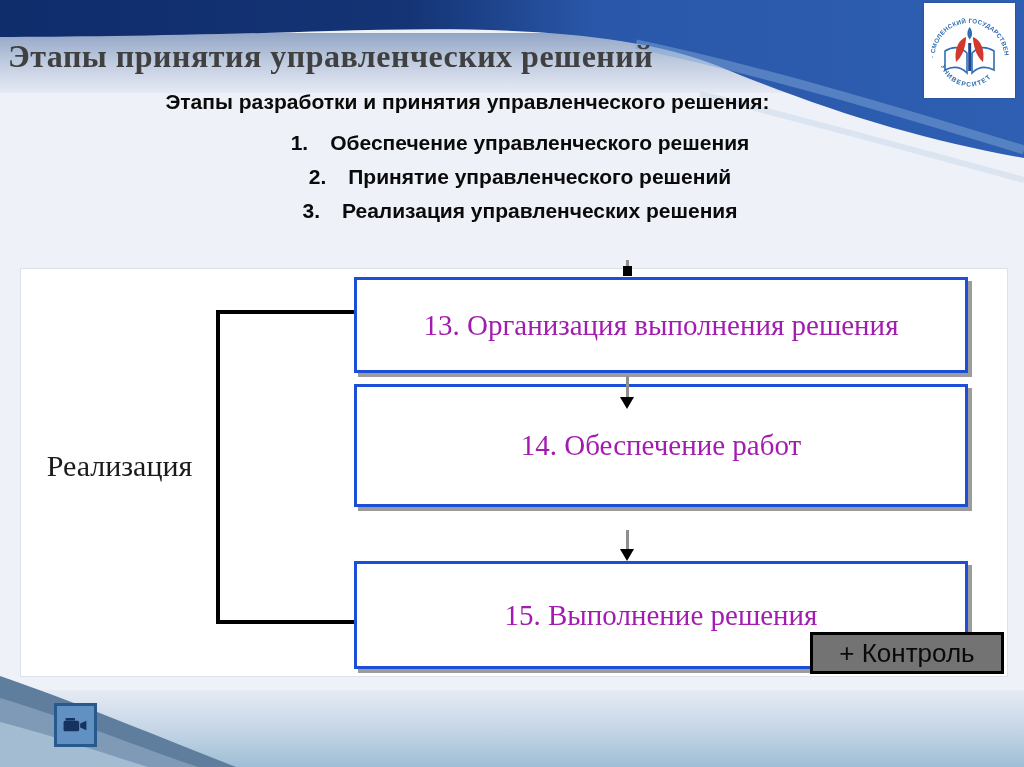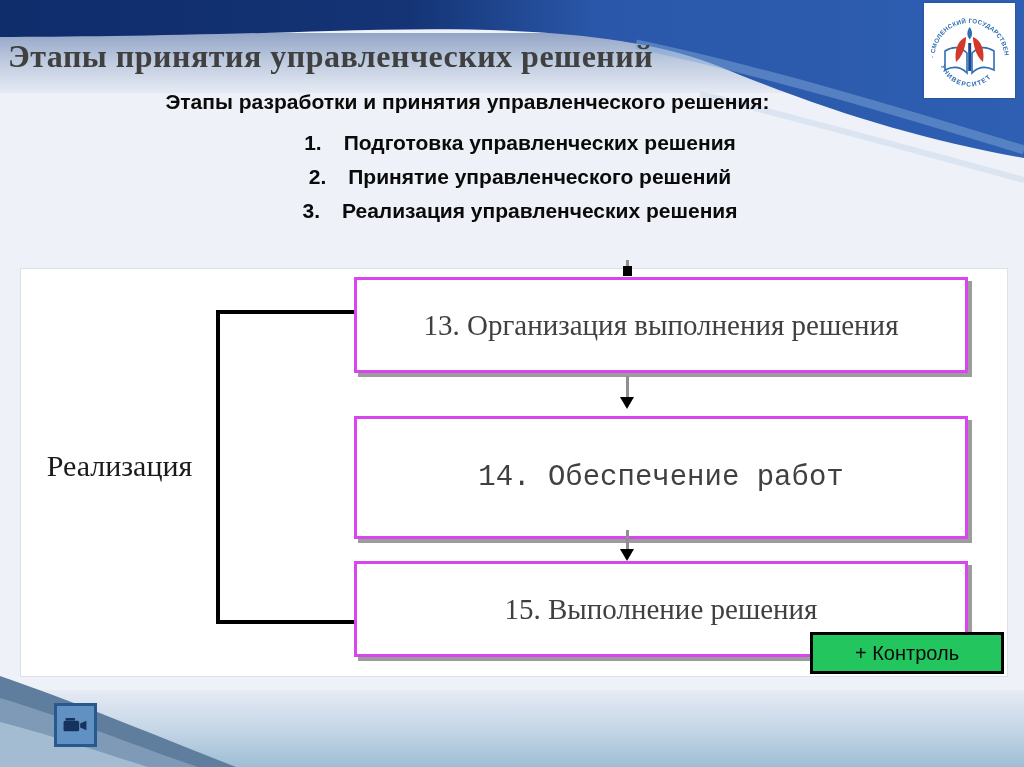--- a/index.html
+++ b/index.html
@@ -140,7 +140,7 @@
 
   <div class="intro-heading">Этапы разработки и принятия управленческого решения:</div>
   <div class="intro-item" id="item-0">
-    <span class="num">1.</span><span class="itx">Подготовка управленческих решения</span>
+    <span class="num">1.</span><span class="itx">Обеспечение управленческого решения</span>
   </div>
   <div class="intro-item" id="item-1">
     <span class="num">2.</span><span class="itx">Принятие управленческого решений</span>

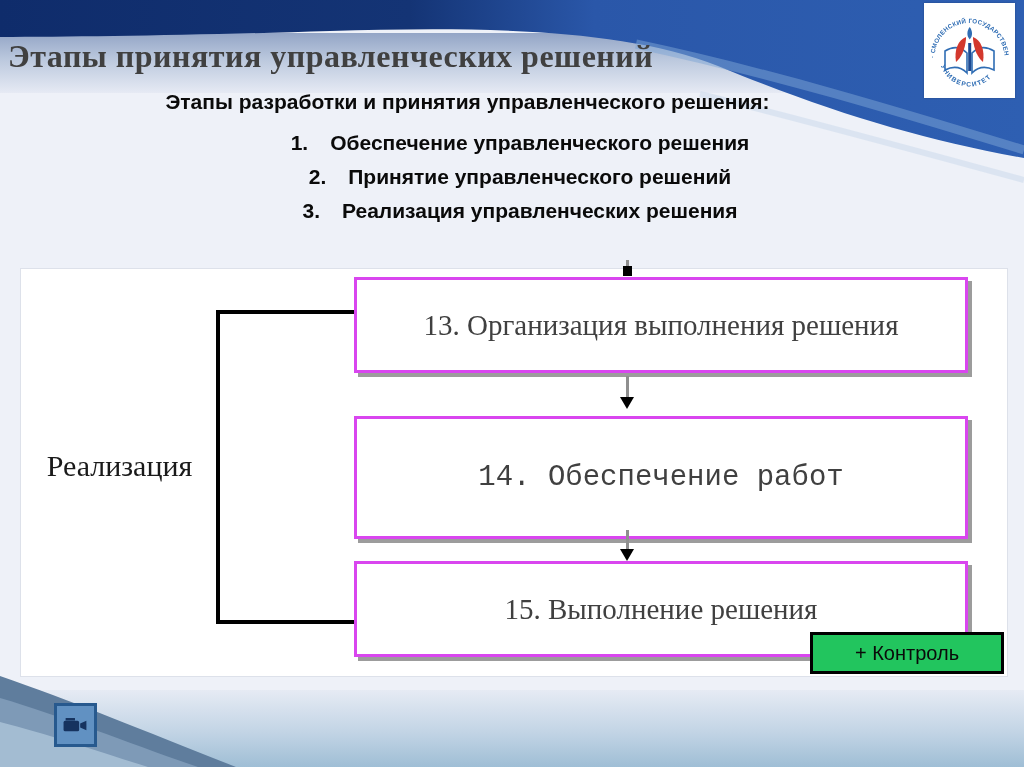--- a/index.html
+++ b/index.html
@@ -38,9 +38,9 @@
   
   .fbox{
     position:absolute;left:354px;width:614px;z-index:3;box-sizing:border-box;
-    background:#fff;border:3px solid #d946ef;box-shadow:4px 4px 0 #9c9c9c;
+    background:#fff;border:3px solid #1d4ed8;box-shadow:4px 4px 0 #9c9c9c;
     display:flex;flex-direction:column;align-items:center;justify-content:center;
-    font-family:"Liberation Serif",serif;font-size:29px;color:#404040;text-align:center;
+    font-family:"Liberation Serif",serif;font-size:29px;color:#a21caf;text-align:center;
   }
   #box-13{top:277px;height:96px;}
   #box-14{top:416px;height:123px;line-height:1.72;font-family:Liberation Mono, monospace;}

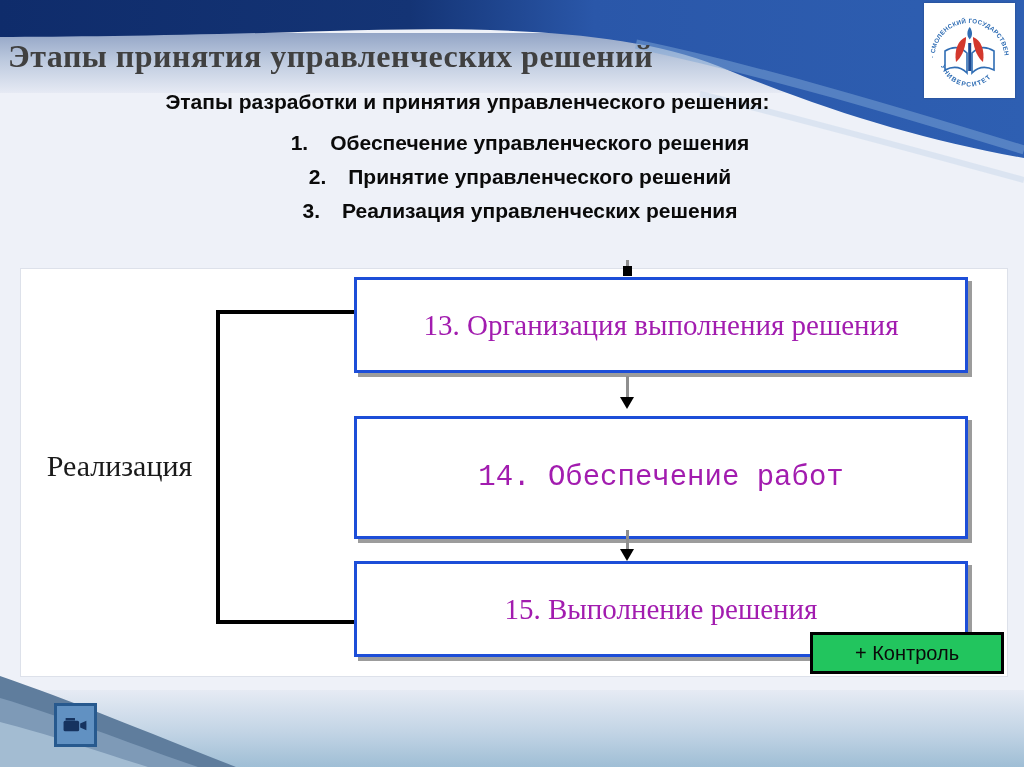--- a/index.html
+++ b/index.html
@@ -43,7 +43,7 @@
     font-family:"Liberation Serif",serif;font-size:29px;color:#a21caf;text-align:center;
   }
   #box-13{top:277px;height:96px;}
-  #box-14{top:416px;height:123px;line-height:1.72;font-family:Liberation Mono, monospace;}
+  #box-14{top:384px;height:123px;line-height:1.72;}
   #box-15{top:561px;height:96px;}
   .fbox span{display:block;}
   

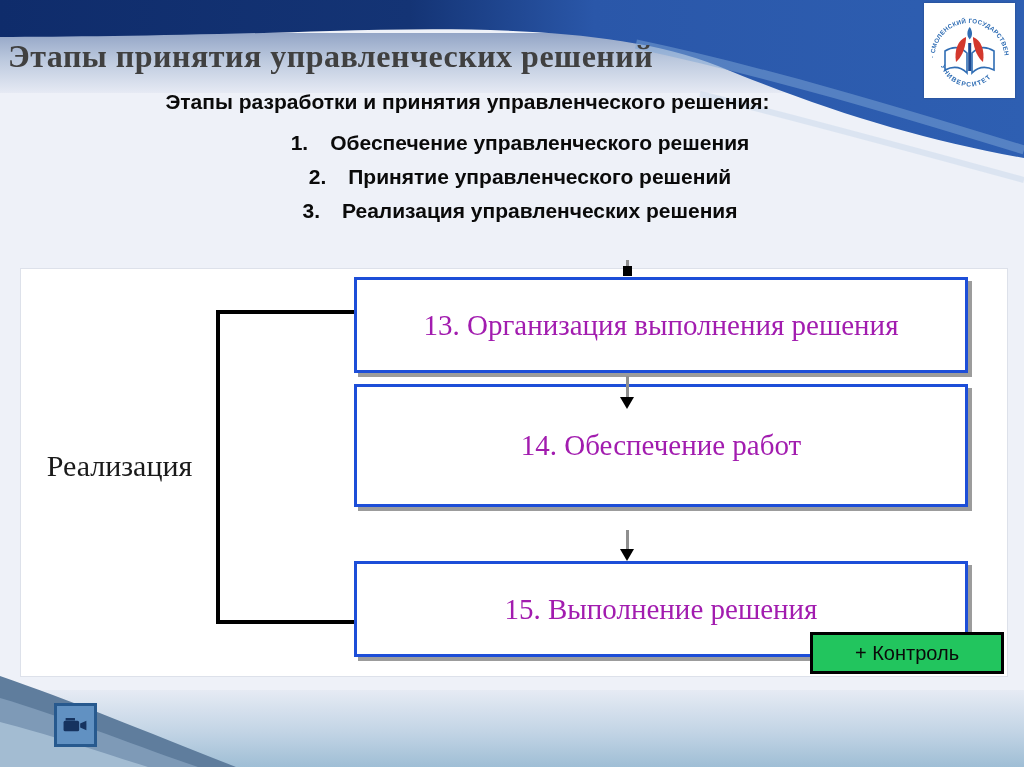--- a/index.html
+++ b/index.html
@@ -44,7 +44,7 @@
   }
   #box-13{top:277px;height:96px;}
   #box-14{top:384px;height:123px;line-height:1.72;}
-  #box-15{top:561px;height:96px;}
+  #box-15{top:561px;height:108px;}
   .fbox span{display:block;}
   
   .stem{position:absolute;left:626px;width:3px;background:#8f8f8f;z-index:3;}

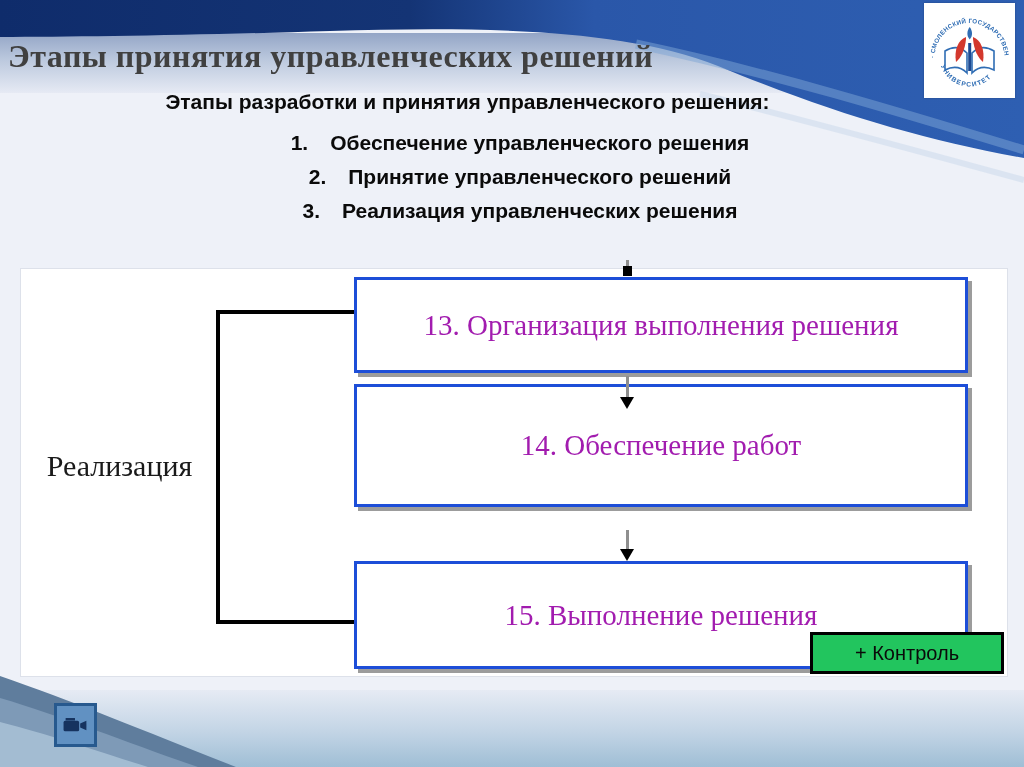--- a/index.html
+++ b/index.html
@@ -67,8 +67,8 @@
   }
   .control-box{
     position:absolute;left:810px;top:632px;width:194px;height:42px;z-index:4;box-sizing:border-box;
-    background:#22c55e;border:3px solid #000;display:flex;align-items:center;justify-content:center;
-    font-size:20px;color:#0a0a0a;
+    background:#737373;border:3px solid #000;display:flex;align-items:center;justify-content:center;
+    font-size:26px;color:#0a0a0a;
   }
   
   .video-btn{

